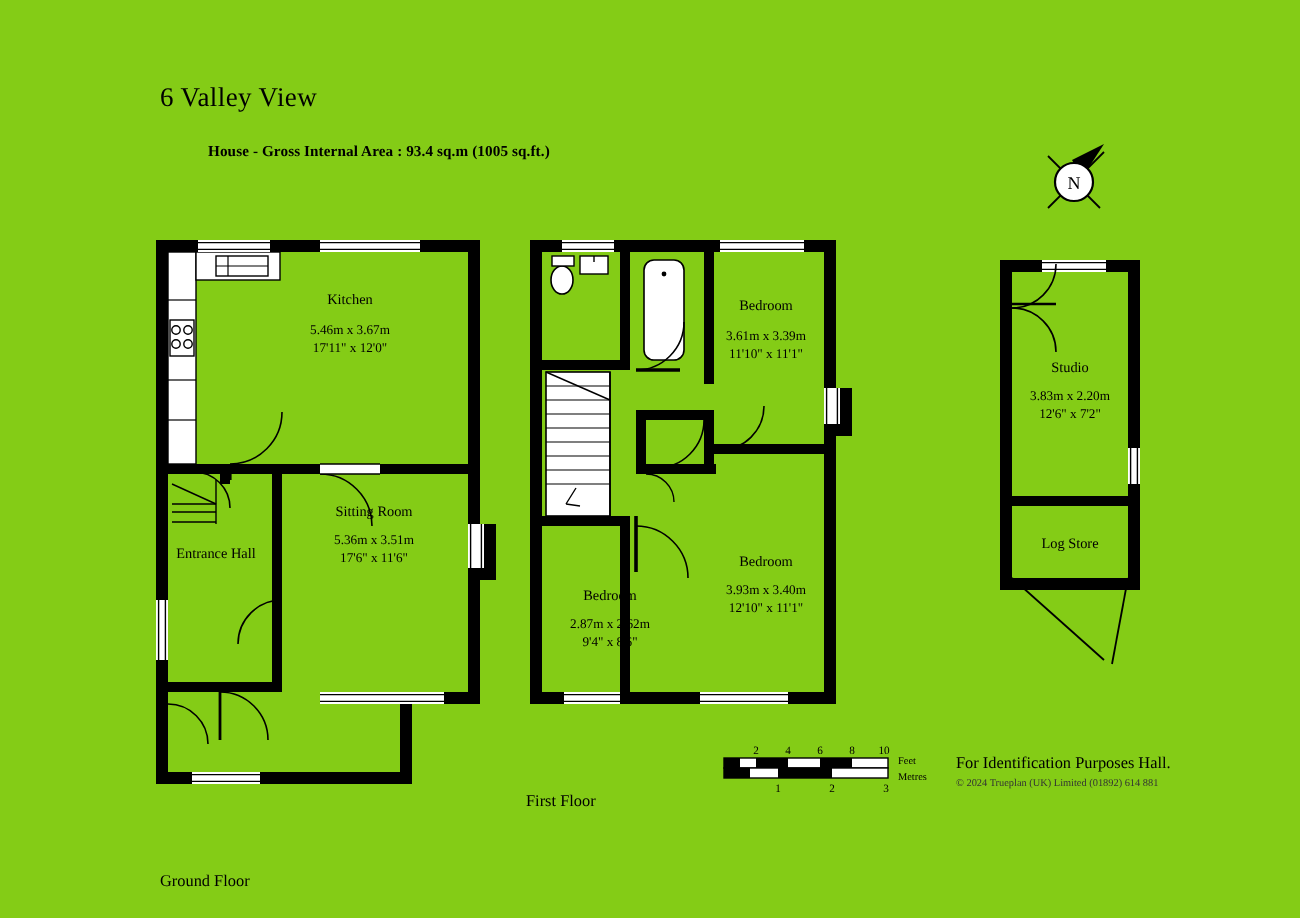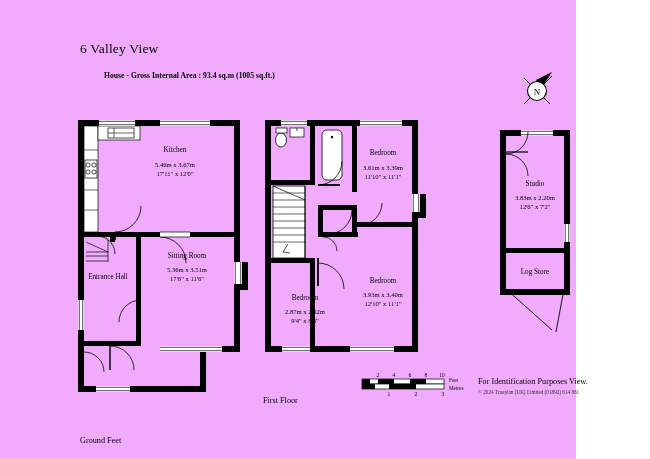--- a/index.html
+++ b/index.html
@@ -18,9 +18,9 @@
   #page {
     position: absolute;
     left: 0; top: 0;
-    width: 576px;
+    width: 650px;
     height: 459px;
-    background: #f0abfc;
+    background: #84cc16;
   }
   .title {
     position: absolute;

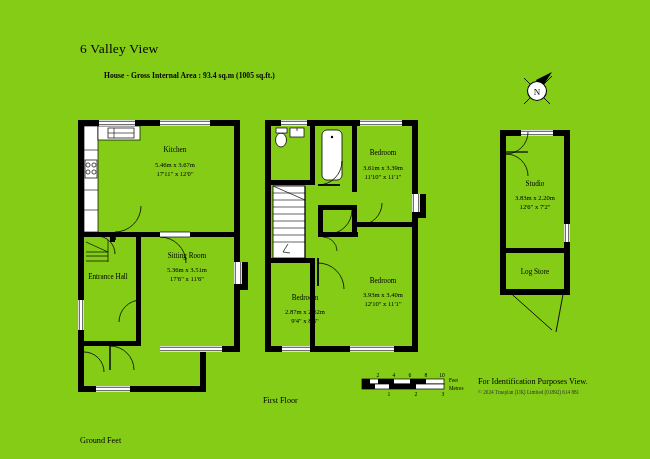--- a/index.html
+++ b/index.html
@@ -97,7 +97,7 @@
   <div class="floor-label" id="ground-floor-label">Ground Feet</div>
   <div class="floor-label" id="first-floor-label">First Floor</div>
 
-  <div class="idpo">For Identification Purposes View.</div>
+  <div class="idpo">For Identification Purposes Hall.</div>
   <div class="copyright">© 2024 Trueplan (UK) Limited (01892) 614 881</div>
 
   <svg class="plan-svg" width="650" height="459" viewBox="0 0 650 459">

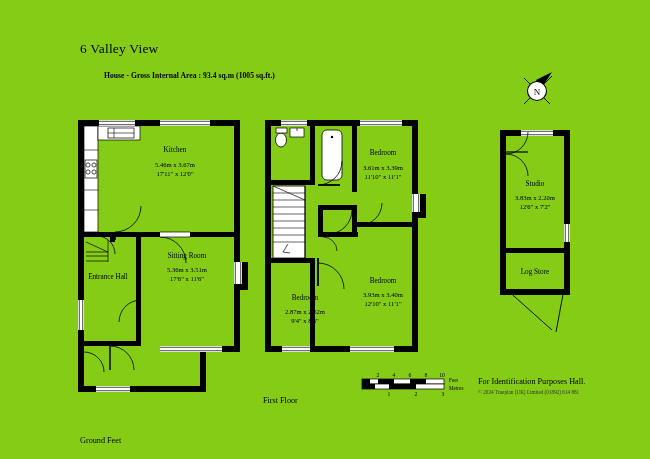--- a/index.html
+++ b/index.html
@@ -94,7 +94,7 @@
   <div class="title">6 Valley View</div>
   <div class="area-line l1">House - Gross Internal Area  :  93.4 sq.m   (1005 sq.ft.)</div>
 
-  <div class="floor-label" id="ground-floor-label">Ground Feet</div>
+  <div class="floor-label" id="ground-floor-label">Ground Floor</div>
   <div class="floor-label" id="first-floor-label">First Floor</div>
 
   <div class="idpo">For Identification Purposes Hall.</div>

